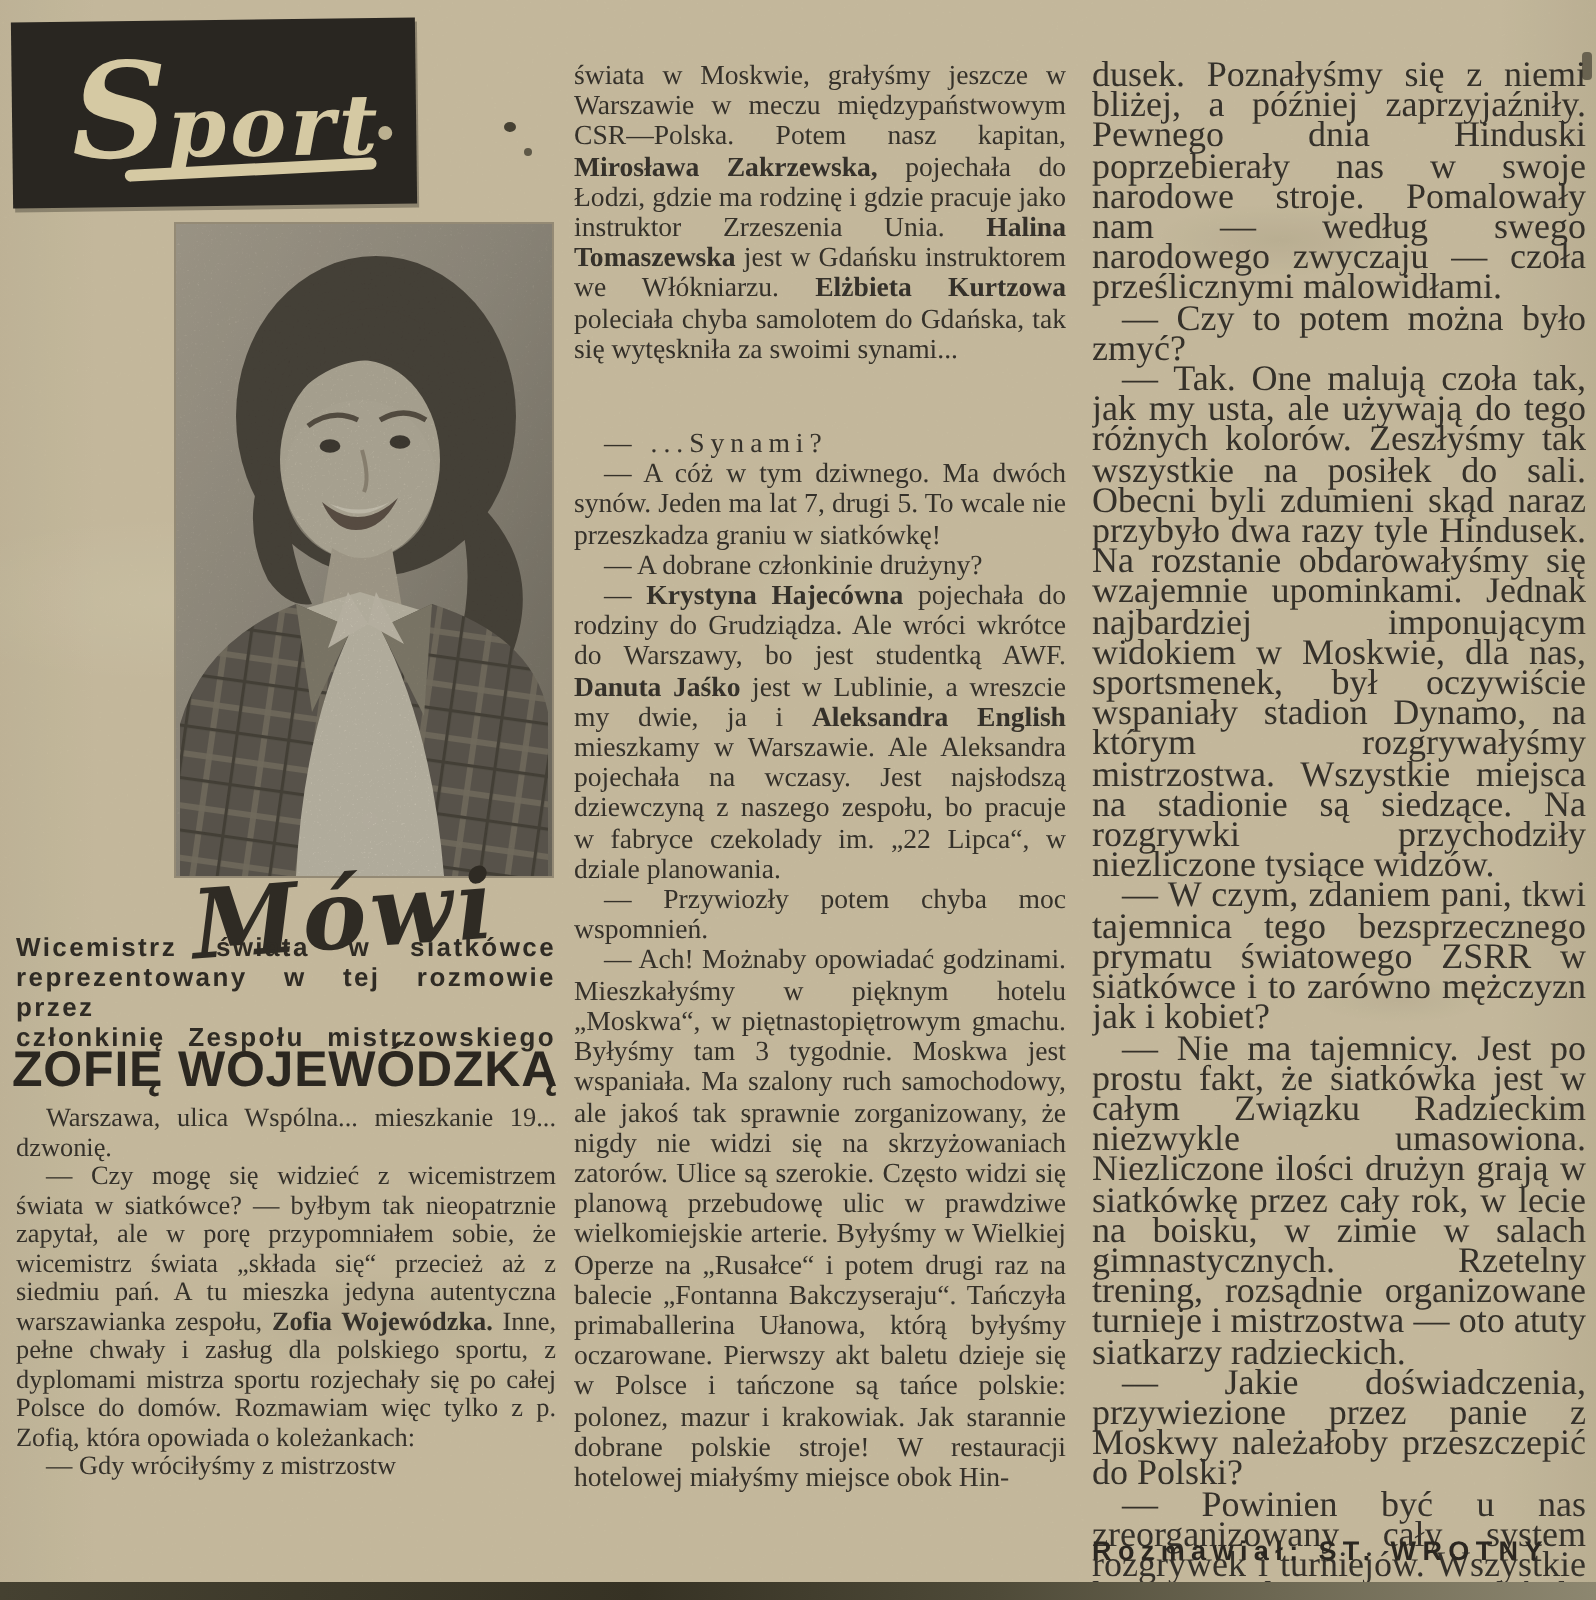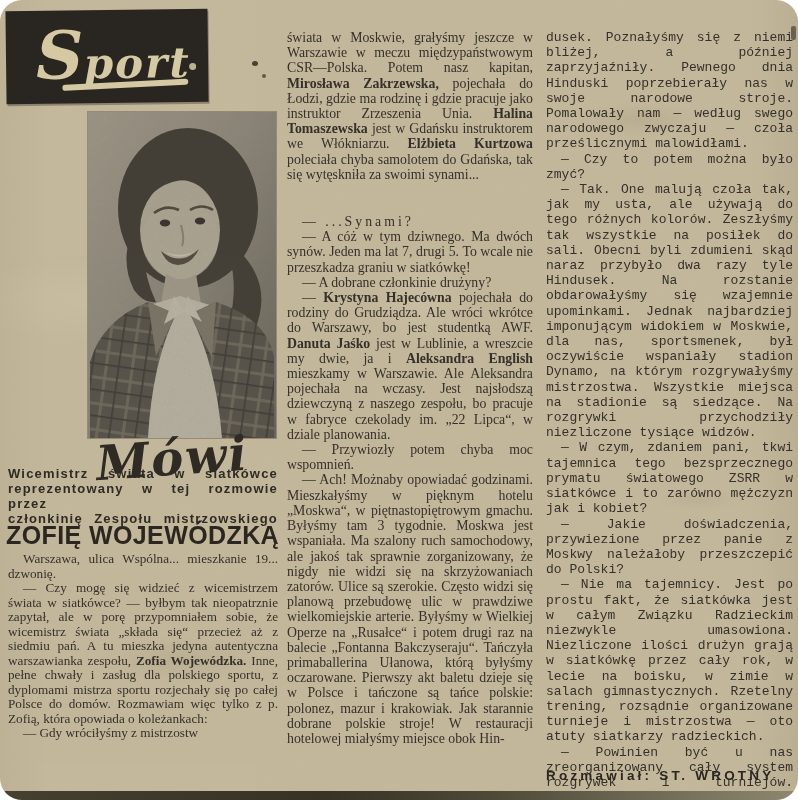--- a/index.html
+++ b/index.html
@@ -17,7 +17,6 @@
     overflow:hidden;
     font-family:"Liberation Serif", serif;
     color:#35312a;
-    border-radius:22px;
   }
   .grain{position:absolute;inset:0;pointer-events:none;opacity:.14;}
 

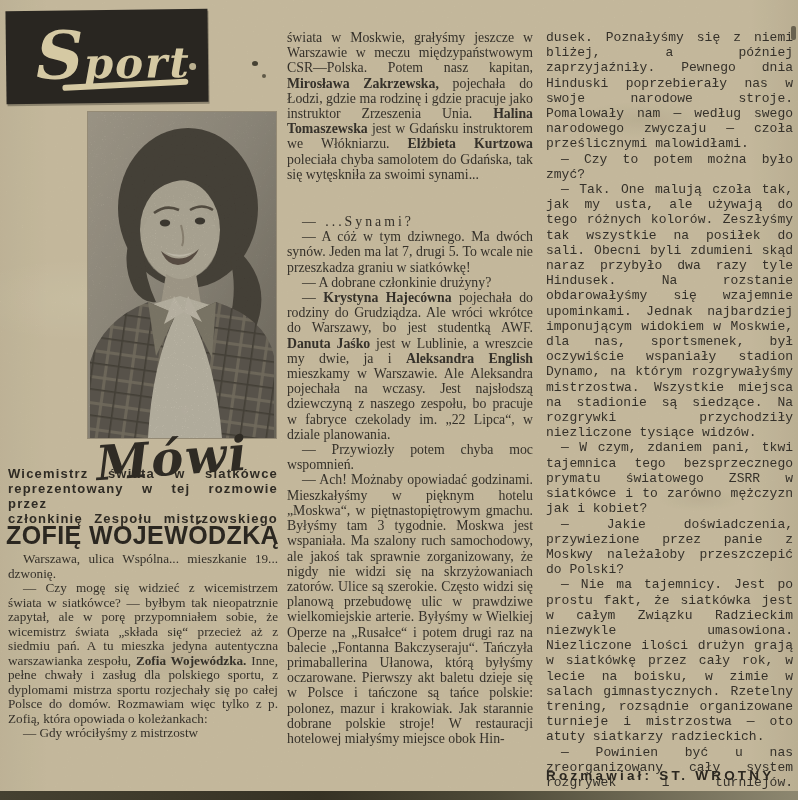--- a/index.html
+++ b/index.html
@@ -75,7 +75,7 @@
   .col{position:absolute;text-align:justify;}
   .col1{left:8px;top:552px;width:270px;font-size:13.2px;line-height:14.5px;}
   .col2{left:287px;top:30px;width:246px;font-size:13.8px;line-height:15.2px;height:762px;overflow:hidden;}
-  .col3{left:546px;top:30px;width:247px;font-size:13px;line-height:15.2px;height:762px;overflow:hidden;font-family:Liberation Mono, monospace;}
+  .col3{left:546px;top:30px;width:247px;font-size:18px;line-height:15.2px;height:762px;overflow:hidden;}
   .para{margin:0;text-indent:15px;}
   .para.noindent{text-indent:0;}
   .para.spaced{letter-spacing:3px;margin-top:32px;}

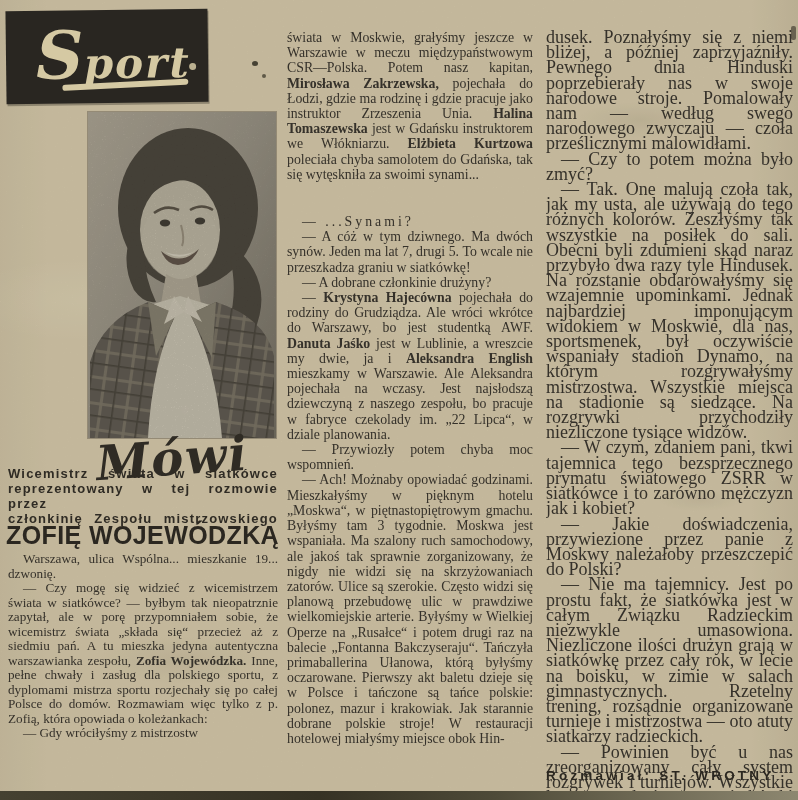--- a/index.html
+++ b/index.html
@@ -202,8 +202,8 @@
       <p class="para"><span>— Czy to potem można było zmyć?</span></p>
       <p class="para"><span>— Tak. One malują czoła tak, jak my usta, ale używają do tego różnych kolorów. Zeszłyśmy tak wszystkie na posiłek do sali. Obecni byli zdumieni skąd naraz przybyło dwa razy tyle Hindusek. Na rozstanie obdarowałyśmy się wzajemnie upominkami. Jednak najbardziej imponującym widokiem w Moskwie, dla nas, sportsmenek, był oczywiście wspaniały stadion Dynamo, na którym rozgrywałyśmy mistrzostwa. Wszystkie miejsca na stadionie są siedzące. Na rozgrywki przychodziły niezliczone tysiące widzów.</span></p>
       <p class="para"><span>— W czym, zdaniem pani, tkwi tajemnica tego bezsprzecznego prymatu światowego ZSRR w siatkówce i to zarówno mężczyzn jak i kobiet?</span></p>
+      <p class="para"><span>— Nie ma tajemnicy. Jest po prostu fakt, że siatkówka jest w całym Związku Radzieckim niezwykle umasowiona. Niezliczone ilości drużyn grają w siatkówkę przez cały rok, w lecie na boisku, w zimie w salach gimnastycznych. Rzetelny trening, rozsądnie organizowane turnieje i mistrzostwa — oto atuty siatkarzy radzieckich.</span></p>
       <p class="para"><span>— Jakie doświadczenia, przywiezione przez panie z Moskwy należałoby przeszczepić do Polski?</span></p>
-      <p class="para"><span>— Nie ma tajemnicy. Jest po prostu fakt, że siatkówka jest w całym Związku Radzieckim niezwykle umasowiona. Niezliczone ilości drużyn grają w siatkówkę przez cały rok, w lecie na boisku, w zimie w salach gimnastycznych. Rzetelny trening, rozsądnie organizowane turnieje i mistrzostwa — oto atuty siatkarzy radzieckich.</span></p>
       <p class="para"><span>— Powinien być u nas zreorganizowany cały system rozgrywek i turniejów. Wszystkie lepsze drużyny siatkówki mężczyzn i kobiet powinny częściej się ze sobą spotykać. Więcej grać. Trzeba organizować mistrzostwa letnie i zimowe. Trzeba popularyzować ten piękny sport, propagować, zachęcać młodzież, i grać, grać, grać!</span></p>
     </div>
 

